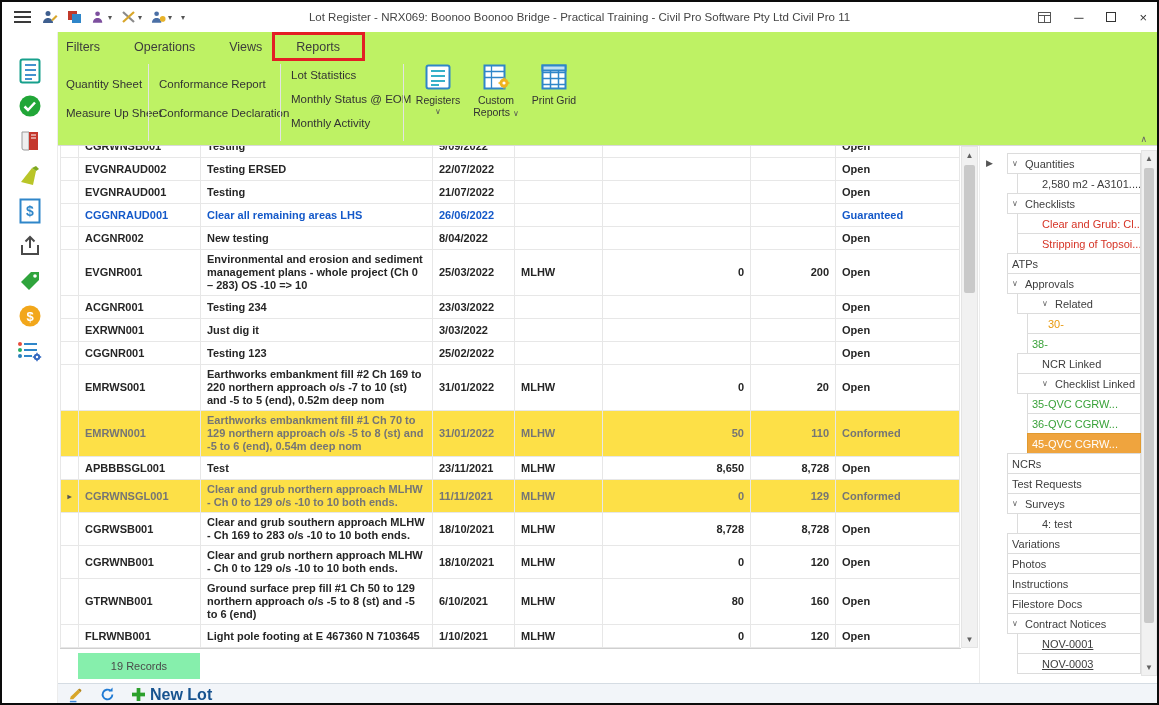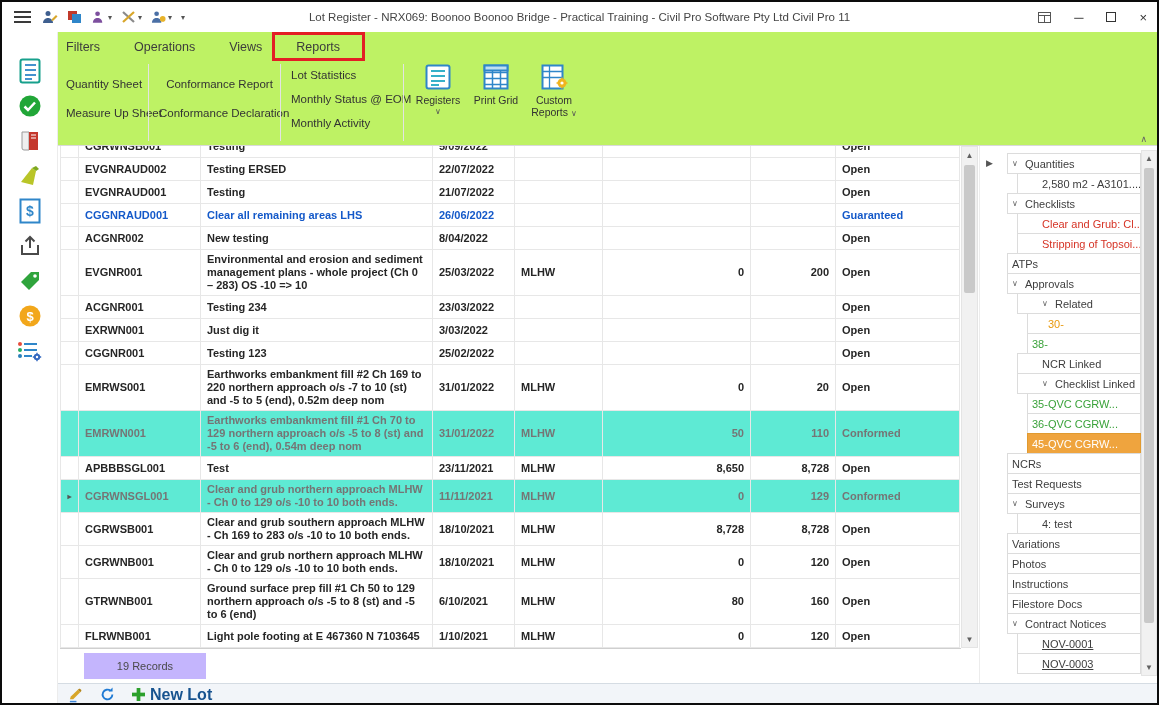--- a/index.html
+++ b/index.html
@@ -30,7 +30,7 @@
   .ribbon-body { position:absolute; left:0; top:28px; right:0; bottom:0; display:flex; }
   .rgroup { display:flex; flex-direction:column; }
   .rgroup.sheets { width:90px; padding:18px 0 0 8px; gap:17px; }
-  .rgroup.conf { width:131px; padding:18px 0 0 10px; gap:17px;text-align:center; }
+  .rgroup.conf { width:131px; padding:18px 0 0 10px; gap:17px; }
   .rgroup.menu { width:122px; padding:9px 0 0 10px; gap:12px; }
   .rtext { font-size:11.5px; color:#333; cursor:pointer; white-space:nowrap; }
   .rsep { width:1px; background:#e3e3e3; margin:4px 0; }

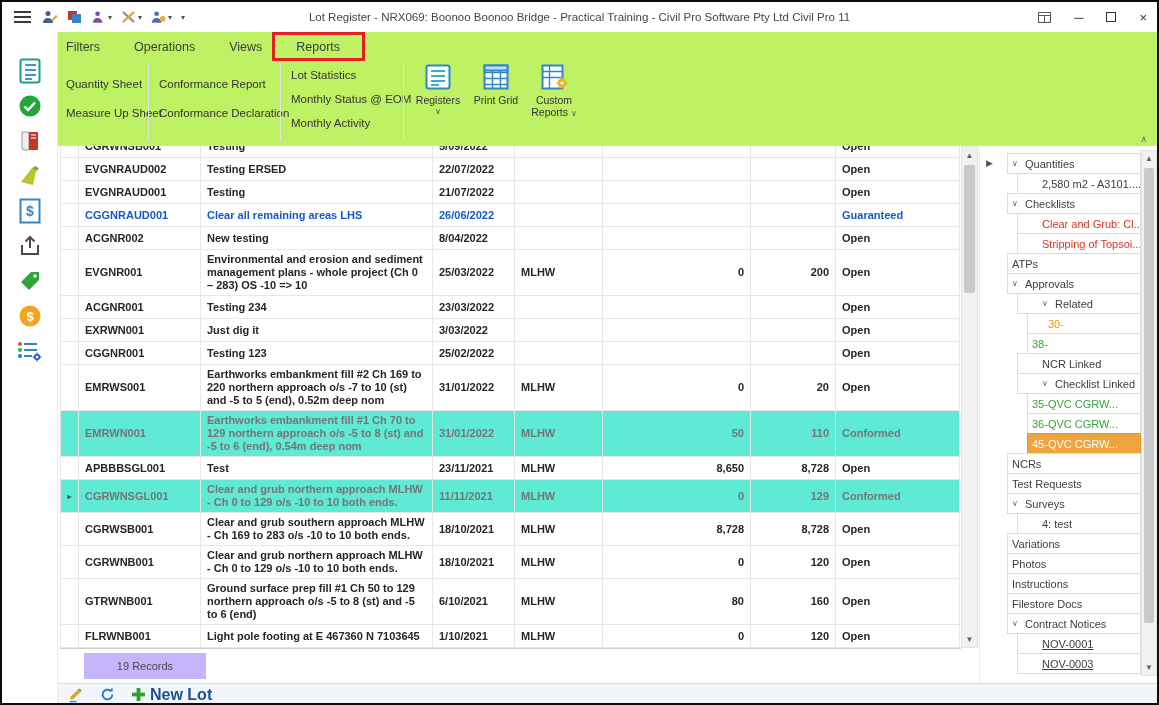--- a/index.html
+++ b/index.html
@@ -256,14 +256,6 @@
         </div>
         <div class="bigbtn">
           <svg width="30" height="28" viewBox="0 0 30 28">
-              <rect x="3.5" y="2.5" width="23" height="23" fill="#fff" stroke="#2f86c9" stroke-width="2"></rect>
-              <path d="M3.5 9.5h23M3.5 15.5h23M3.5 21.5h23M11.5 2.5v23M19.5 2.5v23" stroke="#2f86c9" stroke-width="1.5"></path>
-              <rect x="3.5" y="2.5" width="23" height="5" fill="#bfe0f2" stroke="#2f86c9" stroke-width="2"></rect>
-            </svg>
-          <span class="wrap">Print Grid</span>
-        </div>
-        <div class="bigbtn">
-          <svg width="30" height="28" viewBox="0 0 30 28">
               <rect x="3.5" y="2.5" width="20" height="23" fill="#fff" stroke="#2f86c9" stroke-width="2"></rect>
               <path d="M3.5 8.5h20M3.5 14.5h20M10.5 2.5v23" stroke="#2f86c9" stroke-width="1.3"></path>
               <circle cx="23" cy="20" r="4.5" fill="#f0b41e"></circle>
@@ -271,6 +263,14 @@
               <path d="M23 14.5v2M23 23.5v2M17.5 20h2M26.5 20h2" stroke="#f0b41e" stroke-width="1.5"></path>
             </svg>
           <span class="wrap"><span>Custom Reports</span> <span class="dd">∨</span></span>
+        </div>
+        <div class="bigbtn">
+          <svg width="30" height="28" viewBox="0 0 30 28">
+              <rect x="3.5" y="2.5" width="23" height="23" fill="#fff" stroke="#2f86c9" stroke-width="2"></rect>
+              <path d="M3.5 9.5h23M3.5 15.5h23M3.5 21.5h23M11.5 2.5v23M19.5 2.5v23" stroke="#2f86c9" stroke-width="1.5"></path>
+              <rect x="3.5" y="2.5" width="23" height="5" fill="#bfe0f2" stroke="#2f86c9" stroke-width="2"></rect>
+            </svg>
+          <span class="wrap">Print Grid</span>
         </div>
       </div>
     </div>

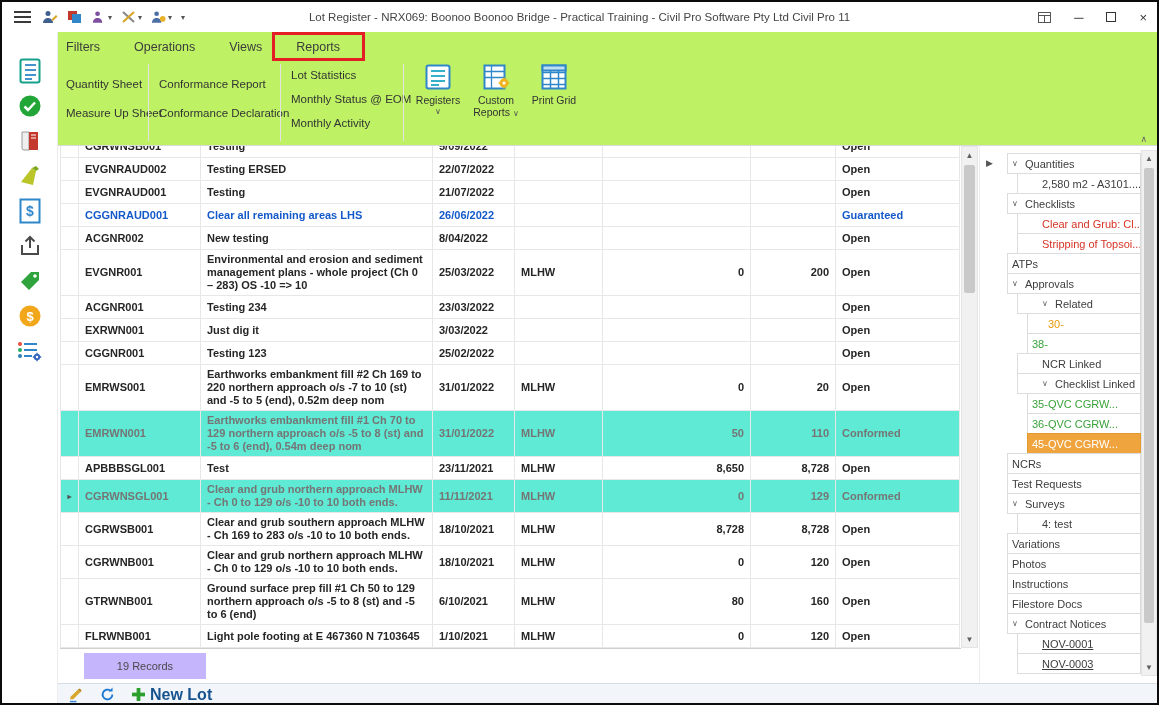--- a/index.html
+++ b/index.html
@@ -52,7 +52,7 @@
   .lots td.exp { padding:3px 2px; font-size:8px; color:#555; text-align:center; }
   .lots td.num { text-align:right; }
   tr.row-link td { color:#1459c9; }
-  tr.row-conformed td { background:#5eead4; color:#757575; }
+  tr.row-conformed td { background:#fde047; color:#757575; }
   .vscroll { position:absolute; left:903px; top:0; width:17px; height:502px; background:#f1f1f1; border:1px solid #e4e4e4; }
   .vs-arrow { position:absolute; left:0; width:15px; height:16px; display:flex; align-items:center; justify-content:center; font-size:8px; color:#606060; cursor:pointer; }
   .vs-thumb { position:absolute; left:2px; width:11px; background:#c9c9c9; border-radius:2px; cursor:pointer; }

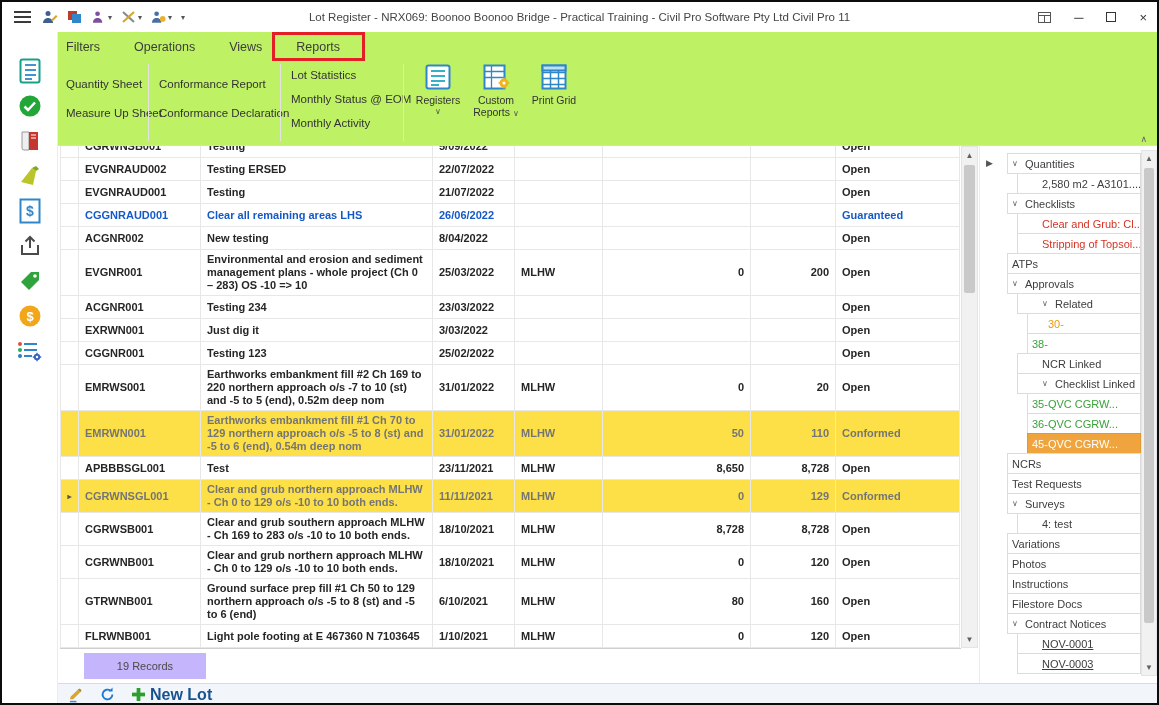--- a/index.html
+++ b/index.html
@@ -57,7 +57,7 @@
   .vs-arrow { position:absolute; left:0; width:15px; height:16px; display:flex; align-items:center; justify-content:center; font-size:8px; color:#606060; cursor:pointer; }
   .vs-thumb { position:absolute; left:2px; width:11px; background:#c9c9c9; border-radius:2px; cursor:pointer; }
   .records-bar { position:absolute; left:2px; top:502px; width:901px; height:34px; border-top:1px solid #cfcfcf; background:#fff; }
-  .records-chip { position:absolute; left:24px; top:4px; width:122px; height:26px; background:#c4b5fd; display:flex; align-items:center; justify-content:center; font-size:11px; color:#4a4a4a; }
+  .records-chip { position:absolute; left:18px; top:4px; width:122px; height:26px; background:#86efac; display:flex; align-items:center; justify-content:center; font-size:11px; color:#4a4a4a; }
 
   
   .tree-panel { position:absolute; left:977px; top:144px; width:180px; height:537px; background:#fff; border-left:1px solid #ececec; }

